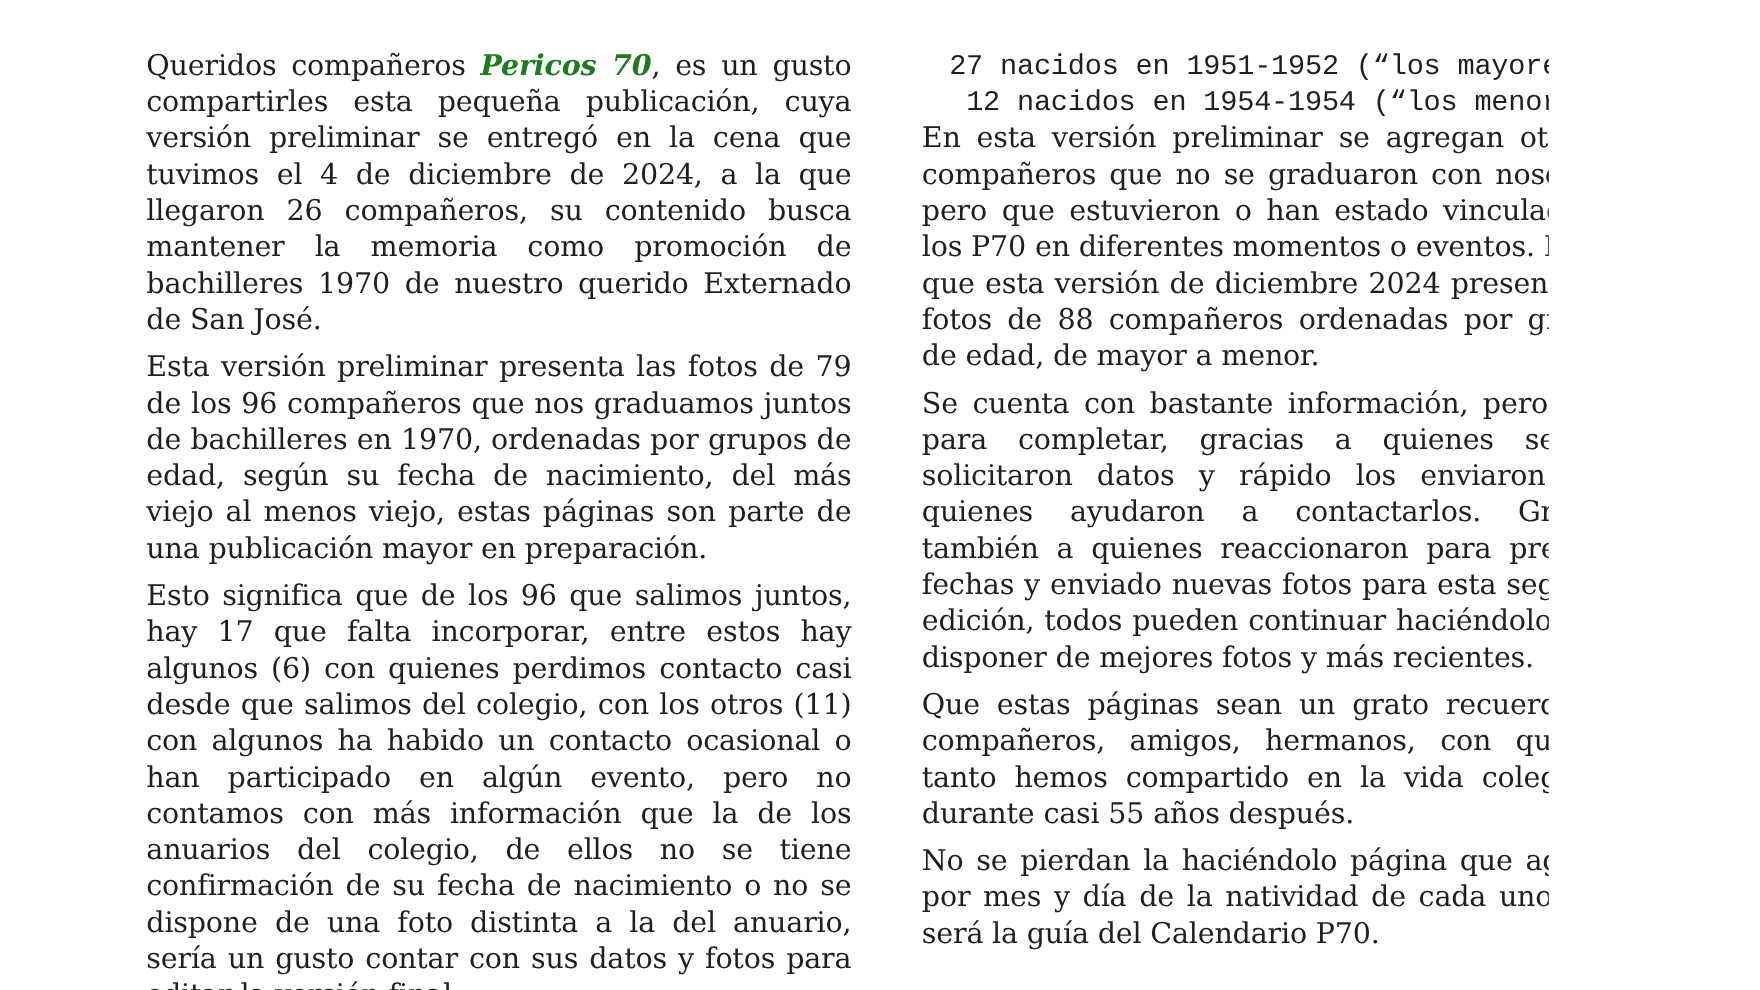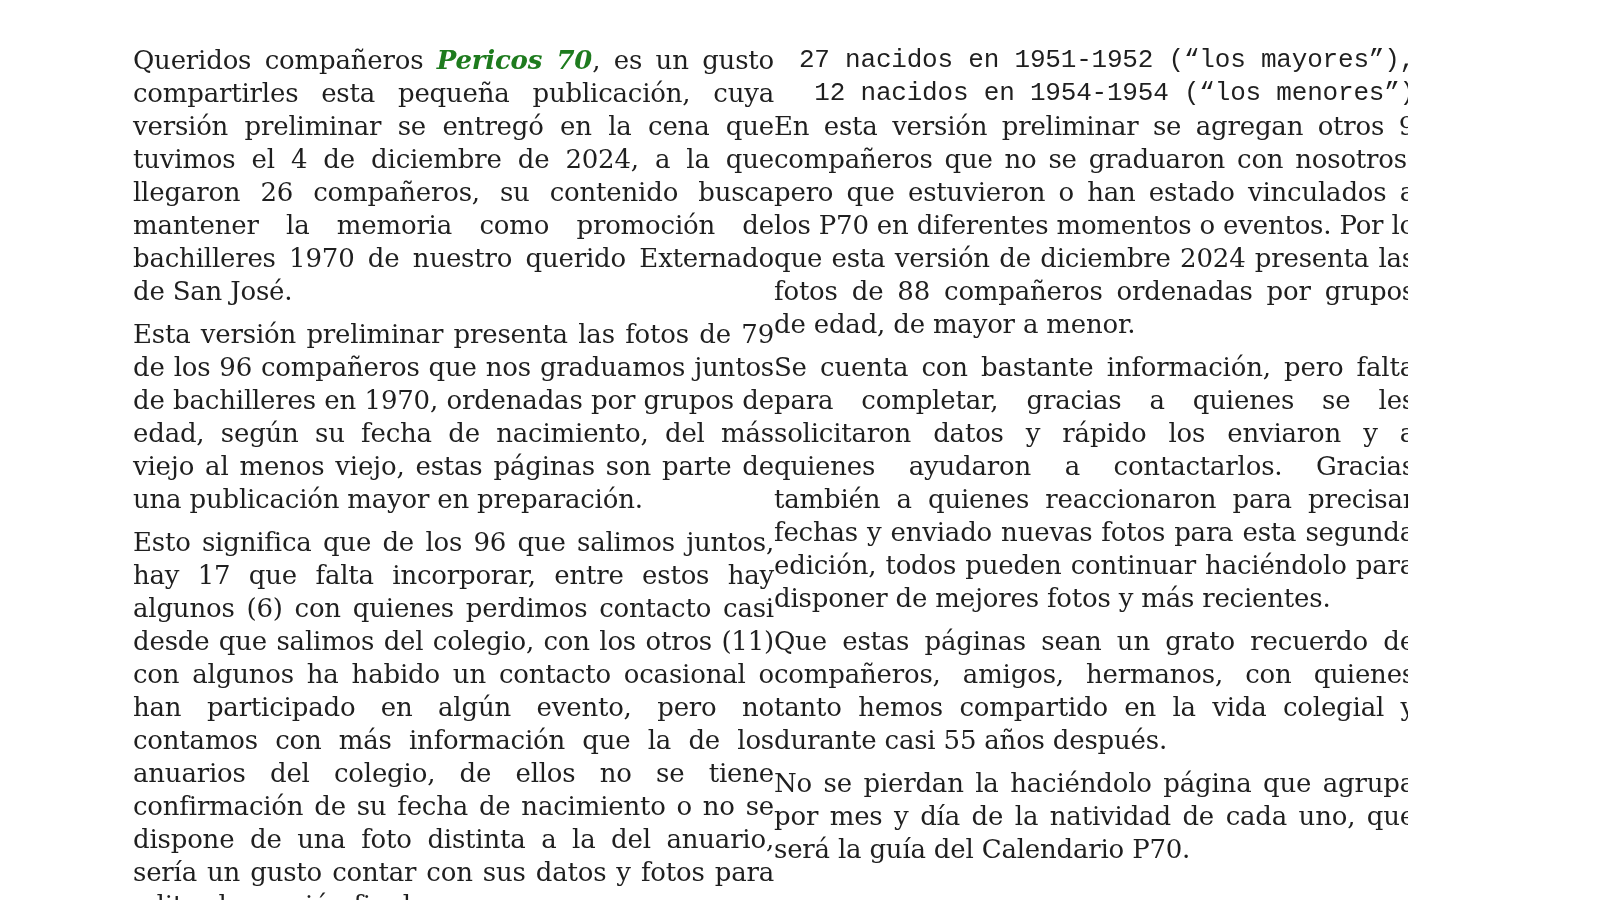--- a/index.html
+++ b/index.html
@@ -15,6 +15,7 @@
     box-sizing: border-box;
     padding: 44px 121px 0 133px;
     display: flex;
+    gap: 64px;
     overflow: hidden;
     font-family: "DejaVu Serif", "Liberation Serif", serif;
     font-size: 26px;

